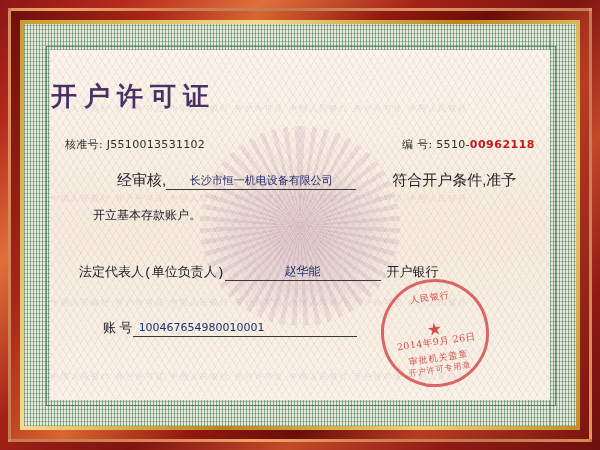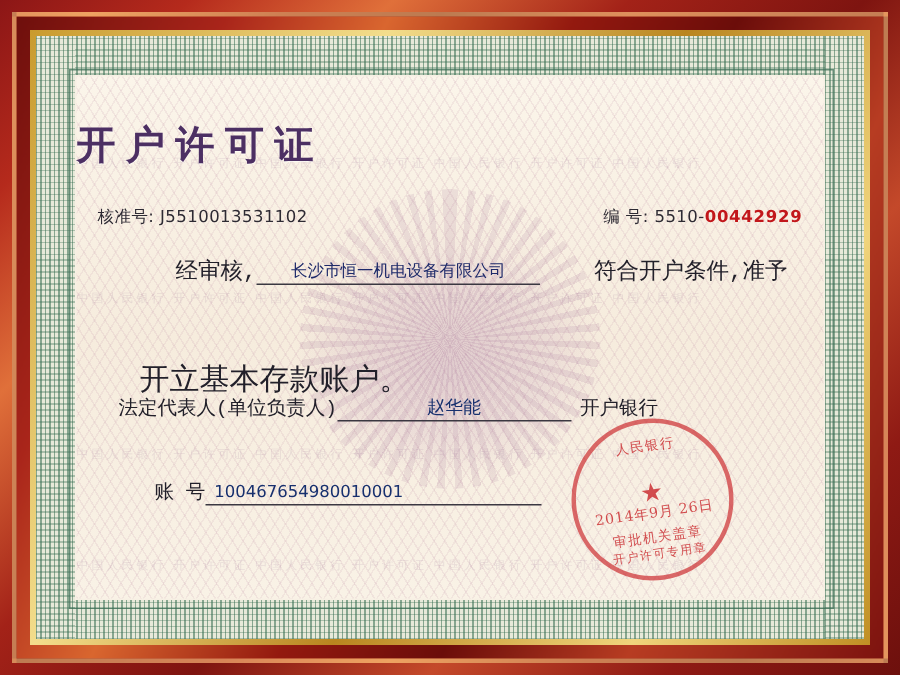--- a/index.html
+++ b/index.html
@@ -333,7 +333,7 @@
         </div>
         <div class="code-right">
           <span>编 号:</span>
-          <span>5510-</span><span class="code-red">00442929</span>
+          <span>5510-</span><span class="code-red">00962118</span>
         </div>
       </div>
 

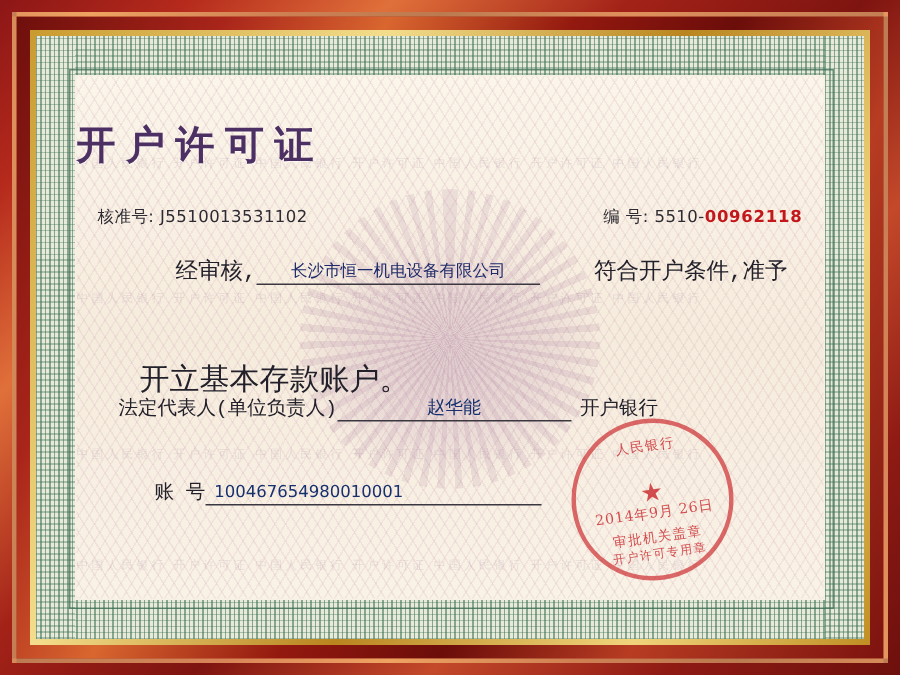--- a/index.html
+++ b/index.html
@@ -172,7 +172,7 @@
     align-items: flex-end;
     white-space: nowrap;
   }
-  .lbl { font-family: Liberation Mono, monospace; padding-left: 24px; }
+  .lbl { font-family: Liberation Sans, sans-serif; padding-left: 24px; }
   .fill {
     display: inline-block;
     border-bottom: 1px solid #3a3741;

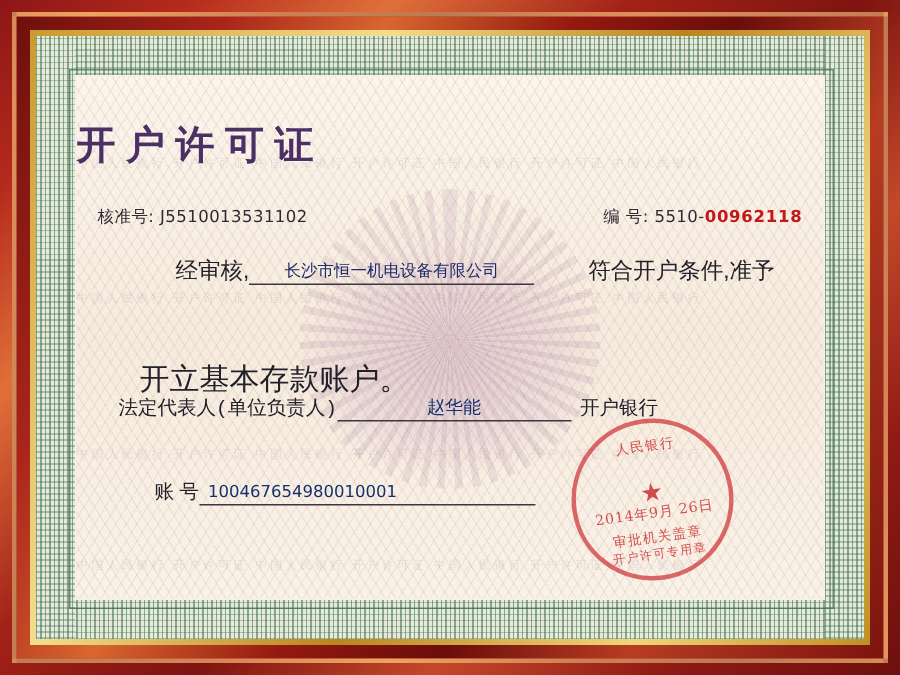--- a/index.html
+++ b/index.html
@@ -188,10 +188,9 @@
     position: absolute;
     left: 42px;
     top: 156px;
-    font-size: 20px;
+    font-size: 12px;
     color: #22202a;
     font-family: Liberation Serif, serif;
-    margin-top: 32px;
   }
 
   .row-rep {

